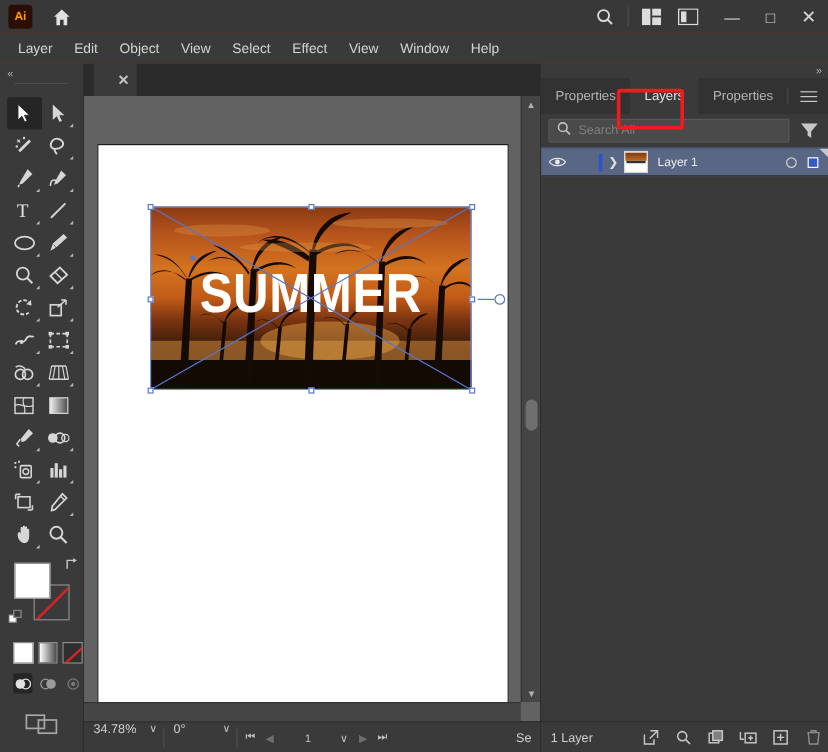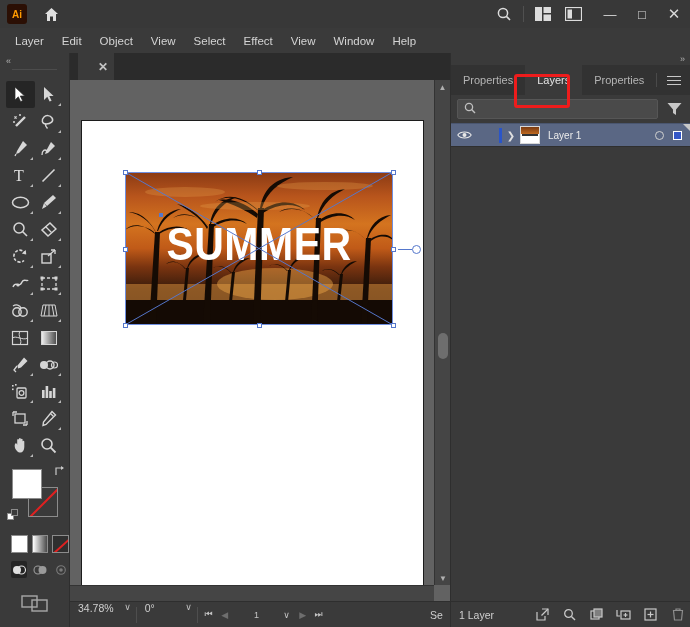--- a/index.html
+++ b/index.html
@@ -712,6 +712,7 @@
               <line x1="7.6" y1="7.6" x2="11" y2="11" stroke="#c0c0c0" stroke-width="1.4"></line>
             </svg>
         </span>
+        <input type="text" placeholder="Search All" style="">
       </div>
       <div class="filter-icon">
         <svg width="15" height="14" viewBox="0 0 15 14">

